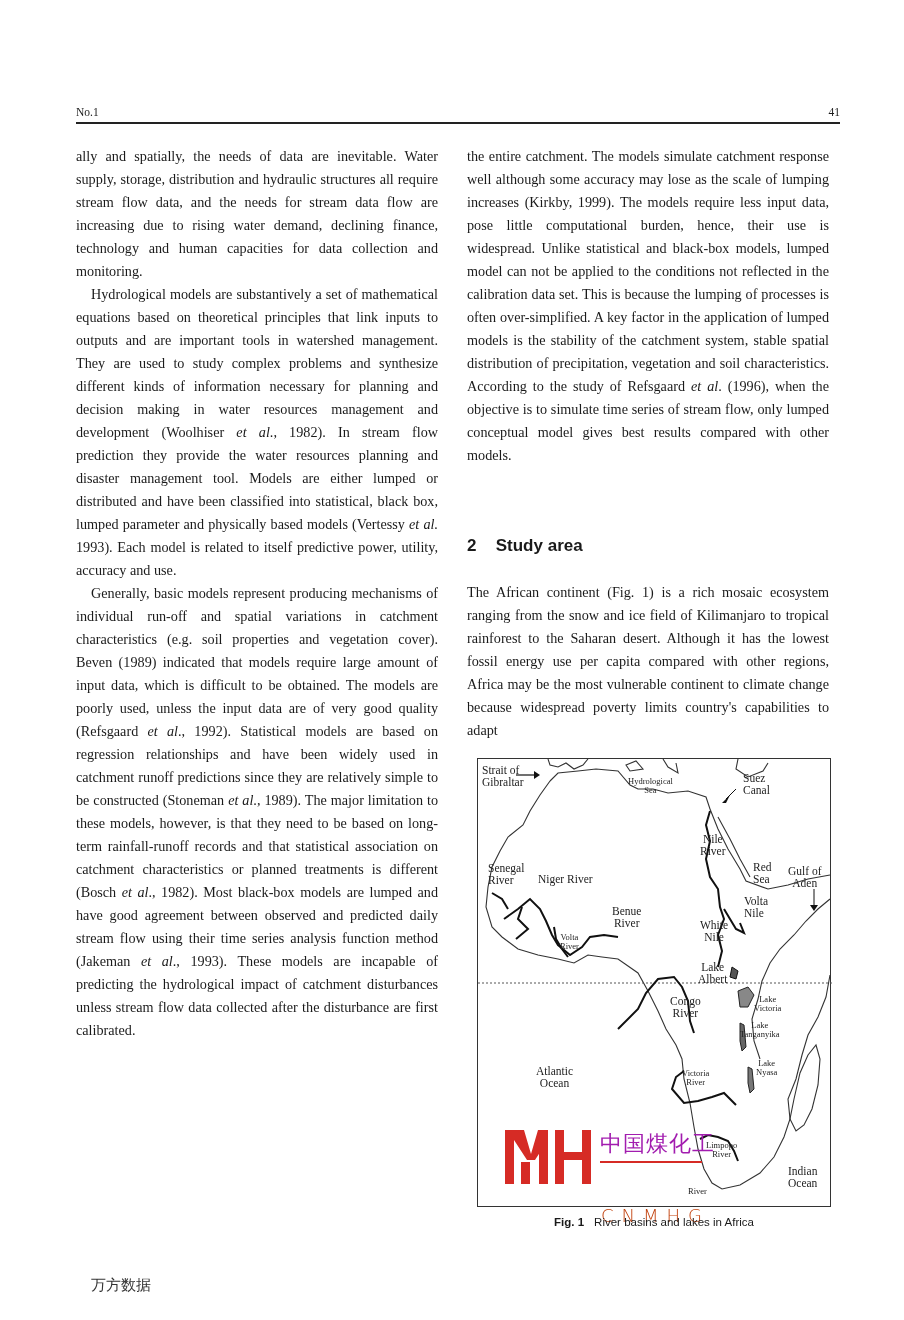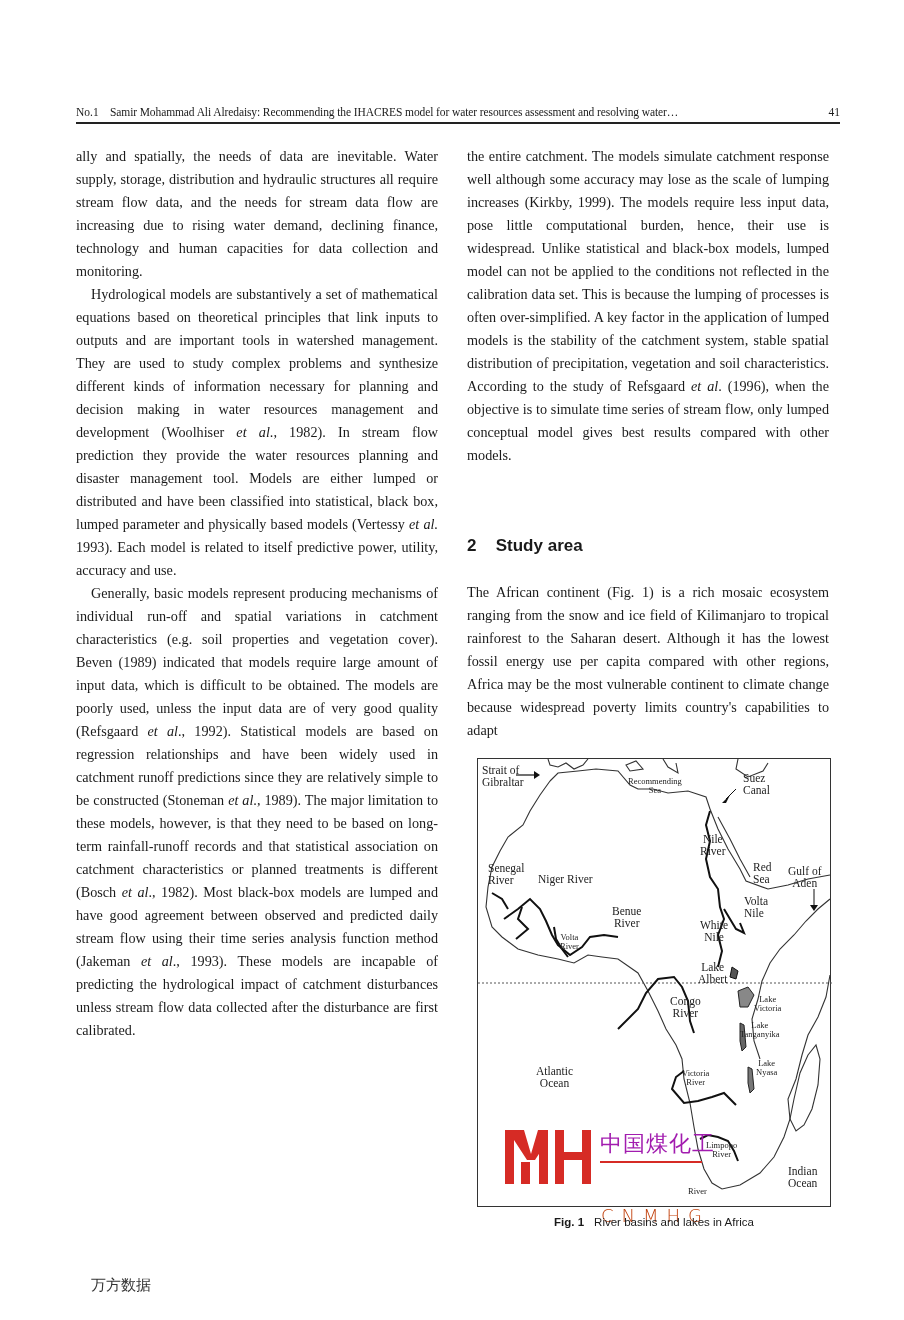--- a/index.html
+++ b/index.html
@@ -52,7 +52,6 @@
 
 <div class="running-head">
   <span class="no">No.1</span>
-  <span class="title">Samir Mohammad Ali Alredaisy: Recommending the IHACRES model for water resources assessment and resolving water…</span>
   <span class="page">41</span>
 </div>
 <div class="head-rule"></div>

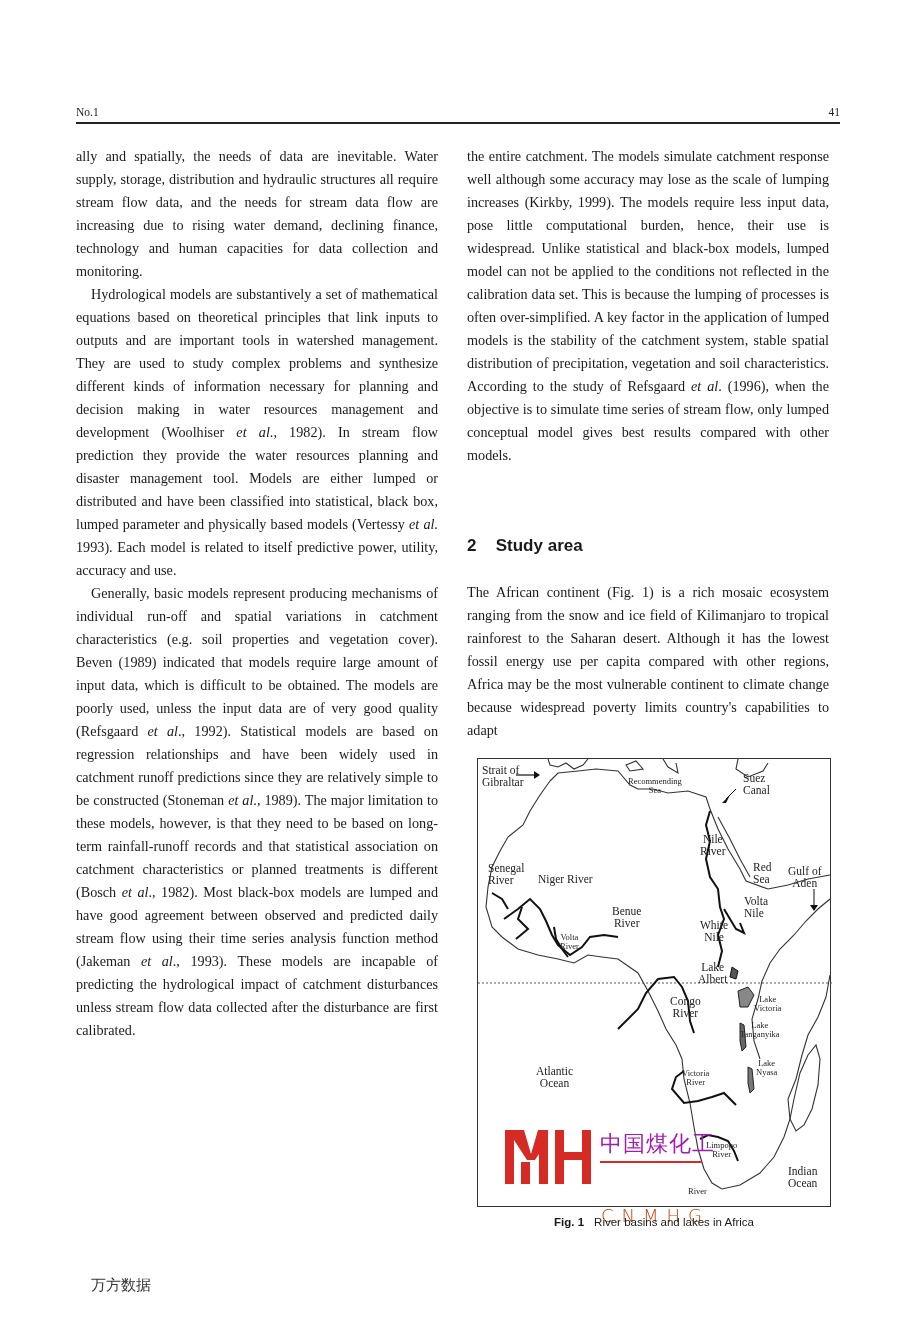--- a/index.html
+++ b/index.html
@@ -133,7 +133,7 @@
   </svg>
 
   <div class="map-label" style="left:4px; top:5px;"><span>Strait of</span><br><span>Gibraltar</span></div>
-  <div class="map-label small center" style="left:150px; top:18px;"><span>Recommending</span><br><span>Sea</span></div>
+  <div class="map-label small center" style="left:150px; top:18px;"><span>Hydrological</span><br><span>Sea</span></div>
   <div class="map-label" style="left:265px; top:13px;"><span>Suez</span><br><span>Canal</span></div>
   <div class="map-label center" style="left:222px; top:74px;"><span>Nile</span><br><span>River</span></div>
   <div class="map-label" style="left:275px; top:102px;"><span>Red</span><br><span>Sea</span></div>

